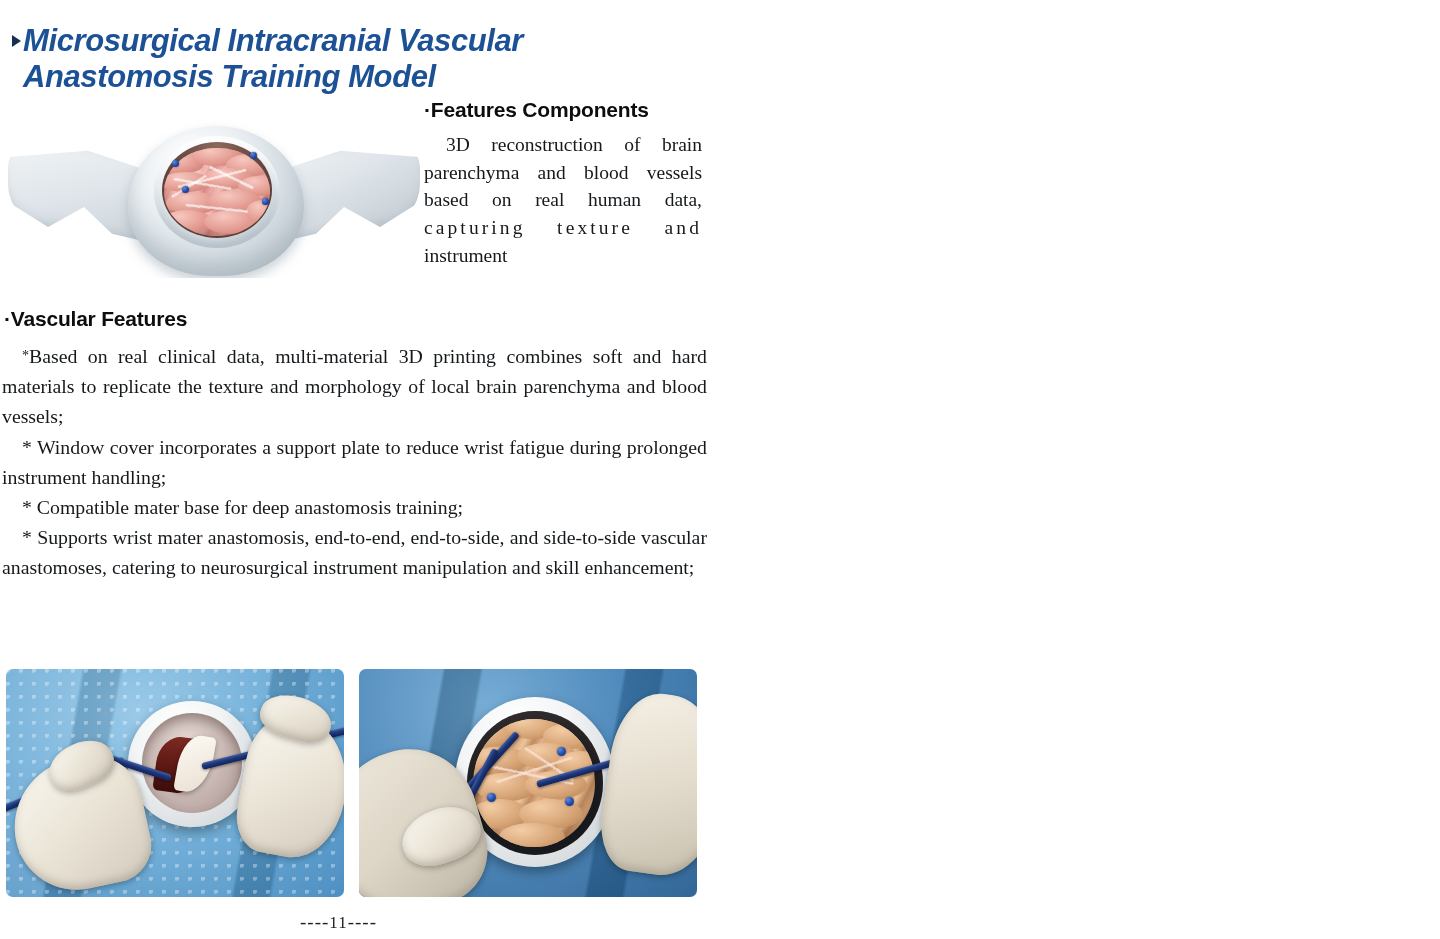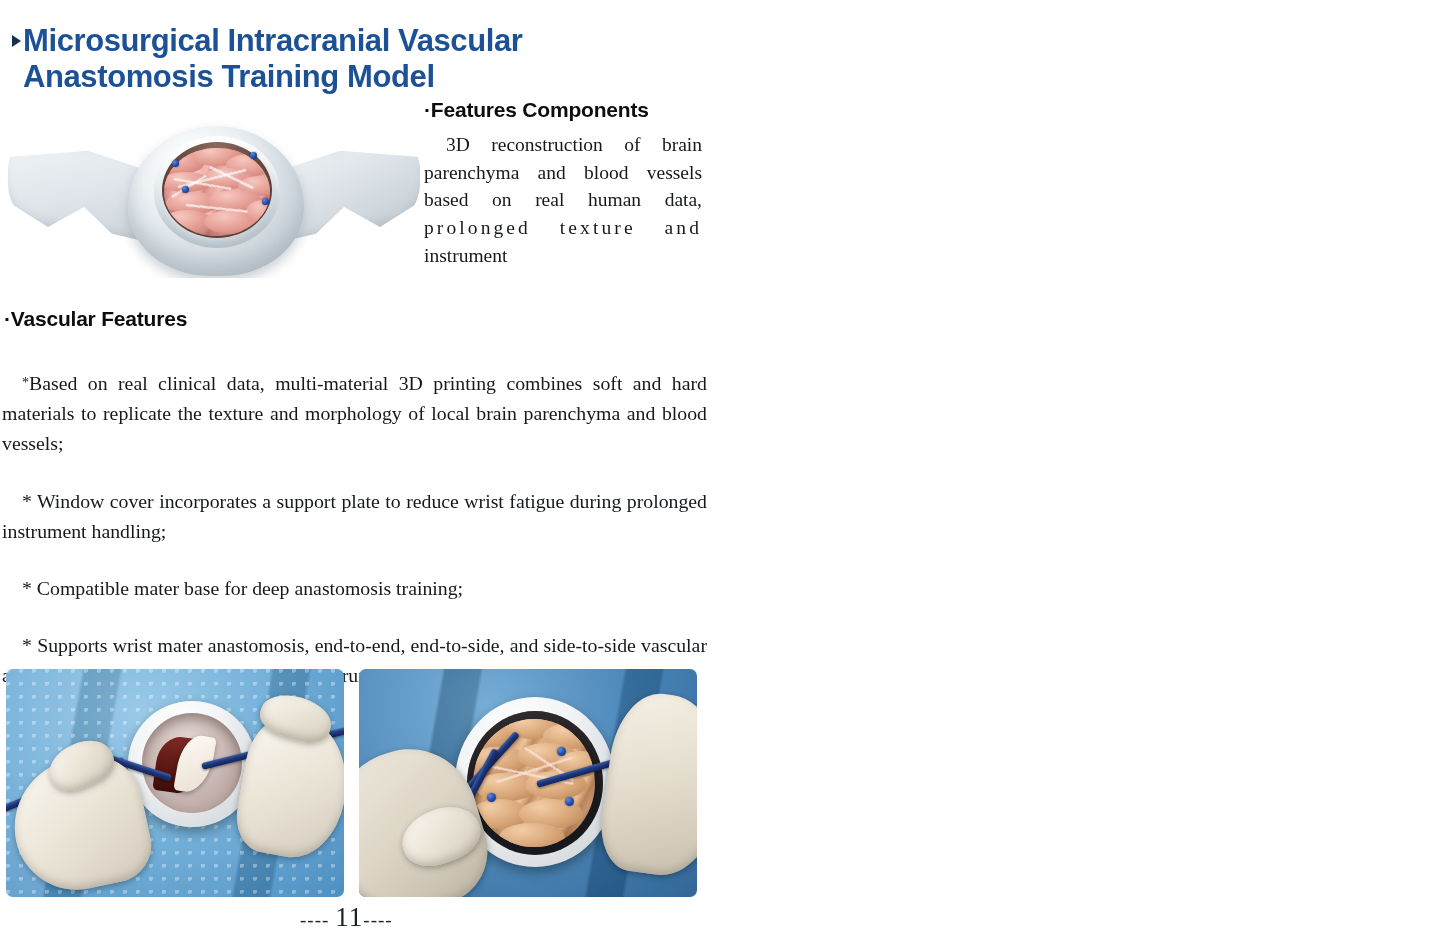--- a/index.html
+++ b/index.html
@@ -39,7 +39,7 @@
     margin-right: 2px;
     flex: 0 0 auto;
   }
-  .title-left  { left: 12px; top: 2px; width: 600px; font-size: 31px; }
+  .title-left  { left: 12px; top: 2px; width: 600px; font-size: 31px; font-style: italic; }
   .title-left .tri { margin-top: 12px; }
 
   

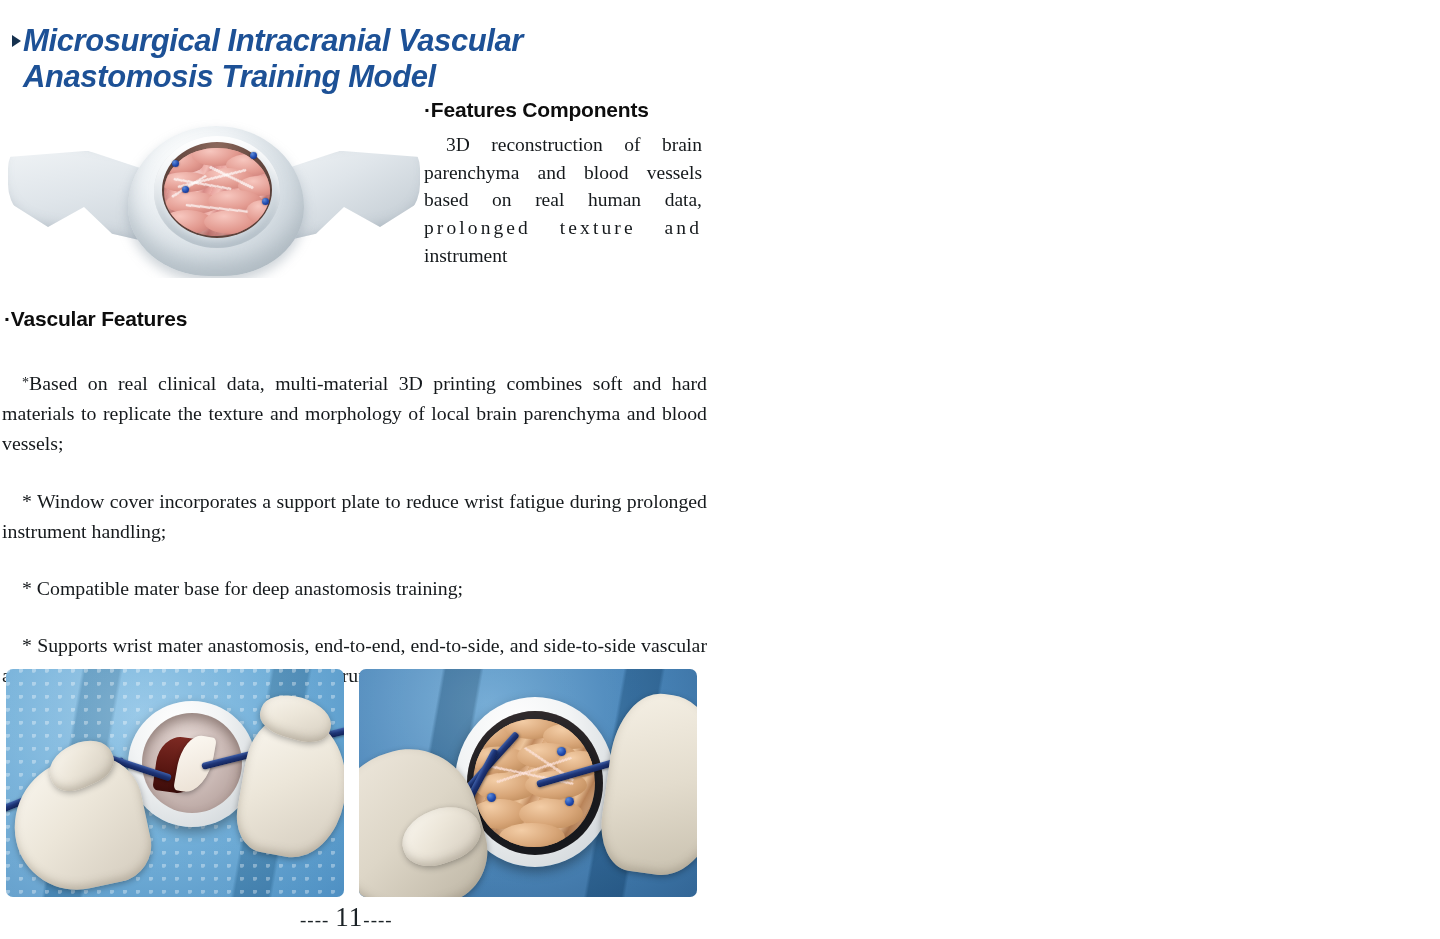--- a/index.html
+++ b/index.html
@@ -283,7 +283,7 @@
     </div>
     <div class="body-txt" id="pc-body-l">
       <span>3D reconstruction of brain parenchyma and blood vessels based on real human data,</span>
-      <span class="spaced">prolonged texture and</span>
+      <span class="spaced">capturing texture and</span>
       <span>instrument</span>
     </div>
 

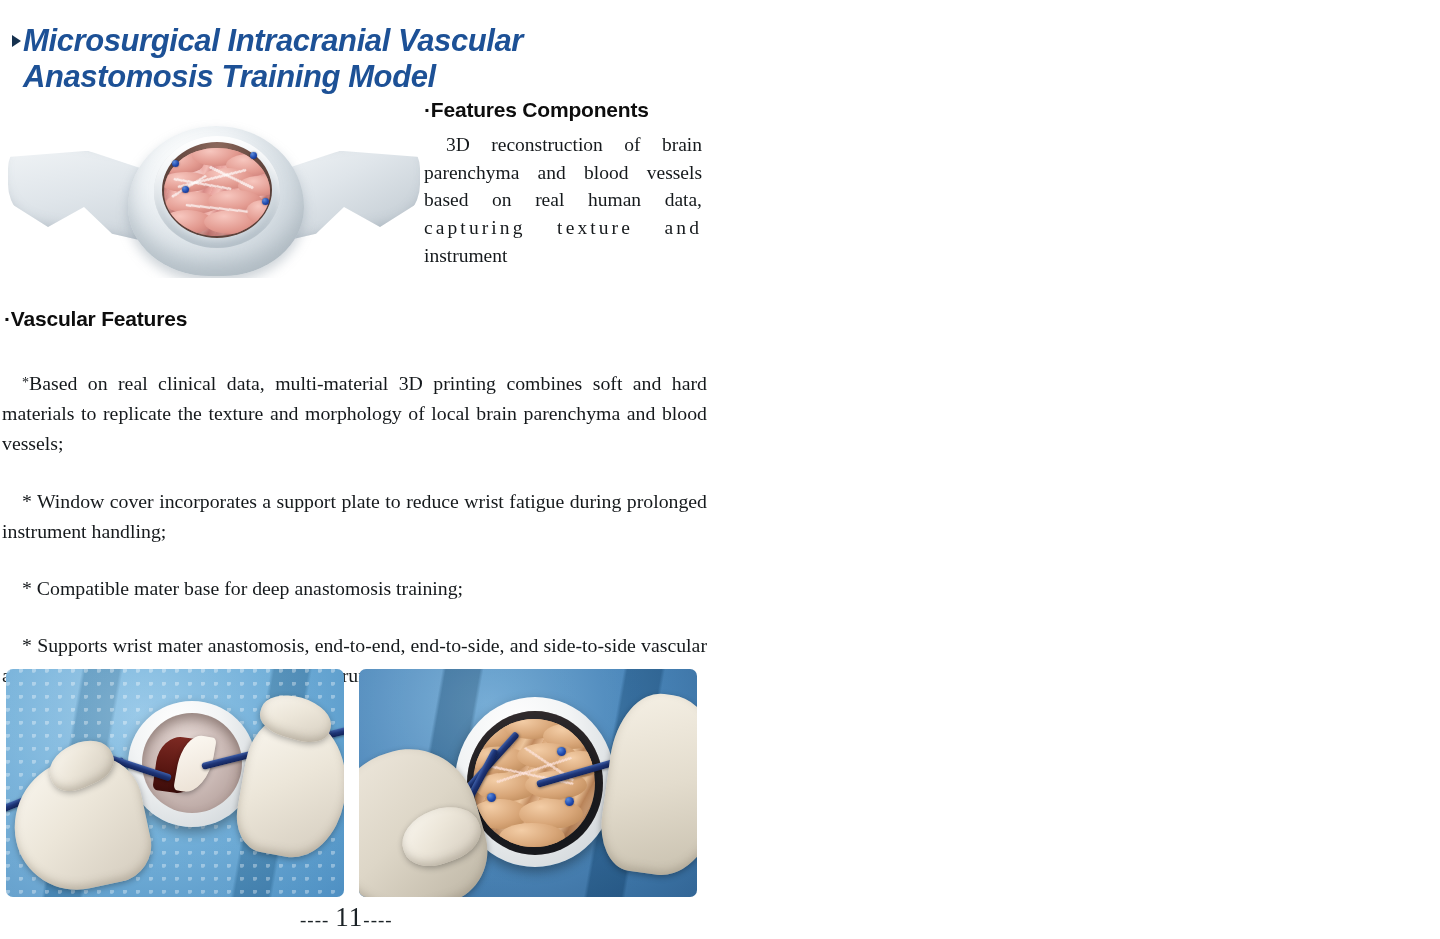--- a/index.html
+++ b/index.html
@@ -78,7 +78,7 @@
     font-size: 19.8px; line-height: 1.525;
   }
   #pf-body-l p { margin: 0; text-align: justify; }
-  #pf-body-l p.ind { text-indent: 20px; margin-top: 27px; }
+  #pf-body-l p.ind { text-indent: 20px; }
   #pf-body-l sup.star { font-size: 14px; vertical-align: 3px; }
 
   

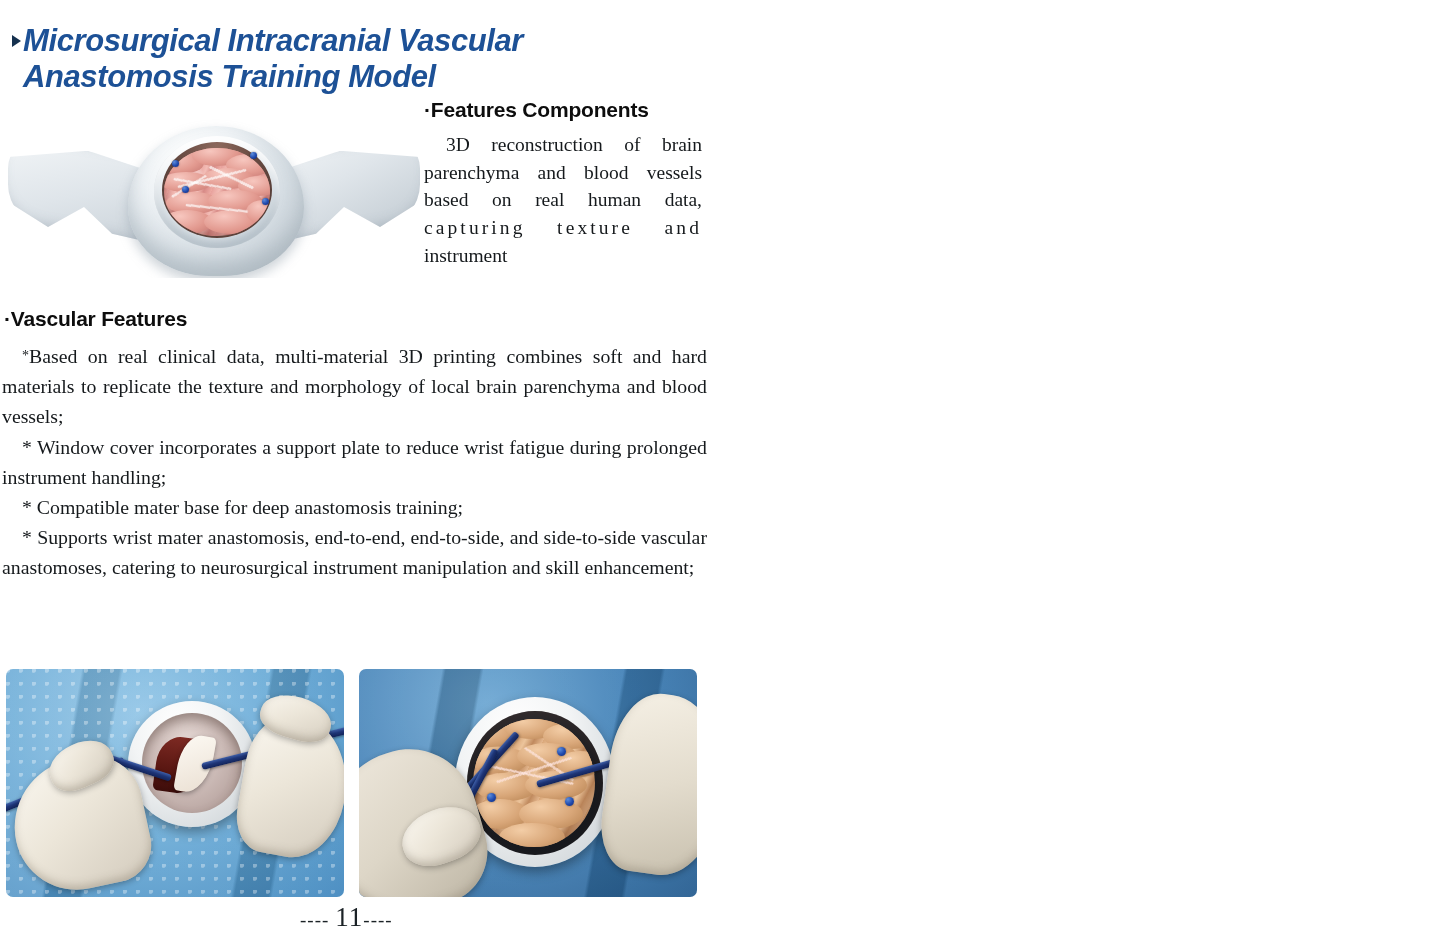--- a/index.html
+++ b/index.html
@@ -92,7 +92,7 @@
     white-space: nowrap;
   }
   .pgnum-l { left: 300px; }
-  .pgnum b { font-weight: normal; font-size: 27px; margin-left: 6px; }
+  .pgnum b { font-weight: normal; font-size: 17px; }
 
   
   .fig { position: absolute; overflow: hidden; }

